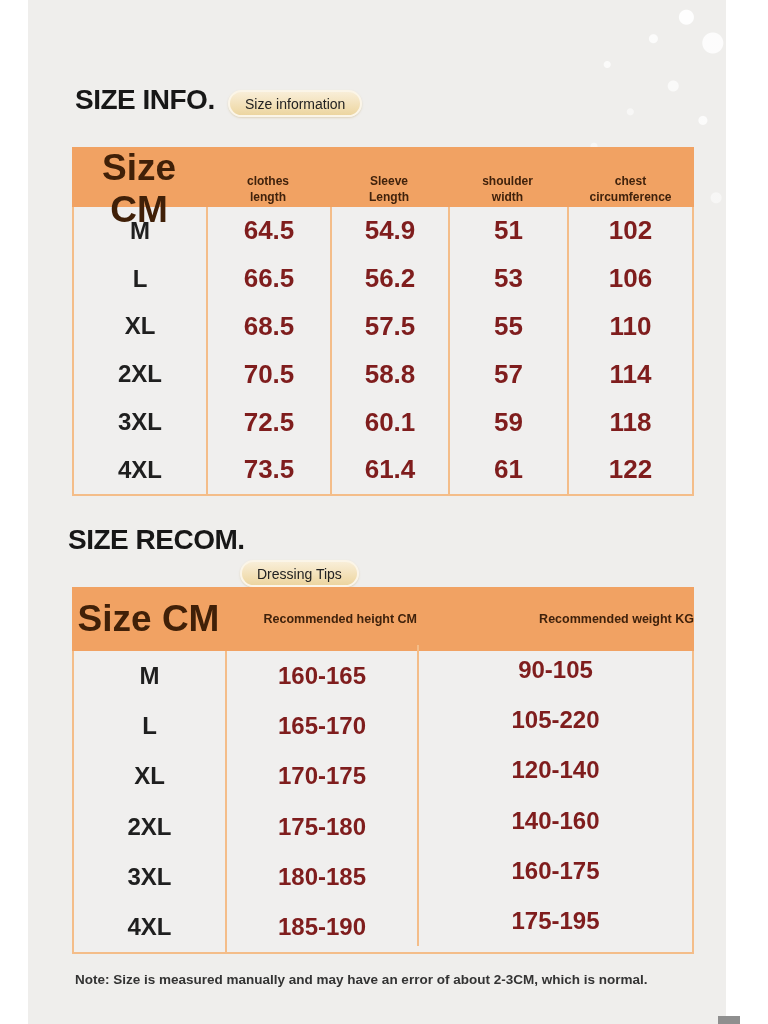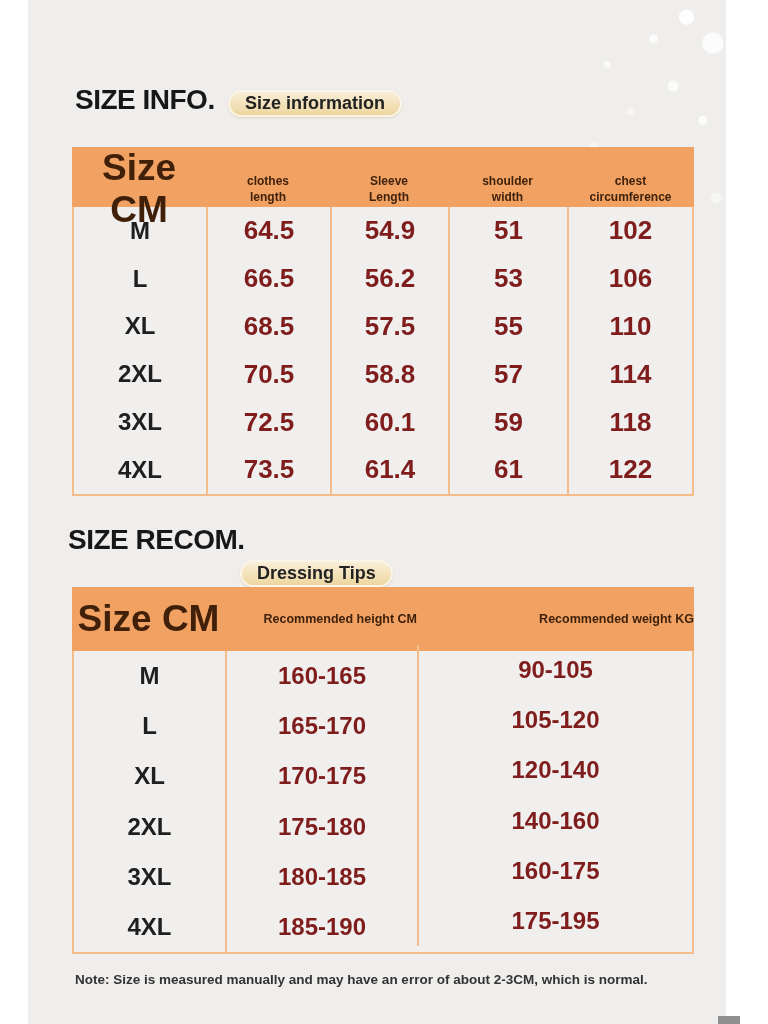--- a/index.html
+++ b/index.html
@@ -34,7 +34,7 @@
     background:linear-gradient(180deg,#f9eed8 0%,#f0dcae 75%,#ecd5a0 100%);
     border:2px solid #fbf5e8;
     box-shadow:0 1px 2px rgba(190,160,100,.35);
-    font-size:18px; font-weight:700; color:#222222; white-space:nowrap; }
+    font-size:14px; font-weight:400; color:#222222; white-space:nowrap; }
   .badge-info  { left:200px; top:90px; }
   .badge-recom { left:212px; top:528px;margin-top:32px; }
 

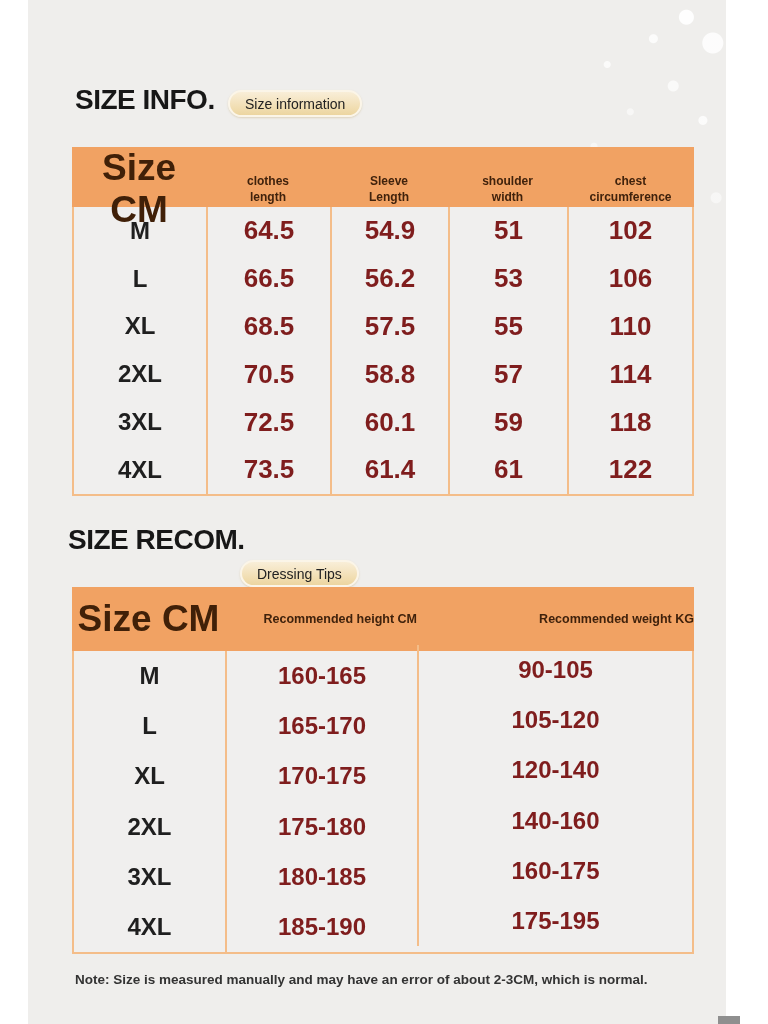--- a/index.html
+++ b/index.html
@@ -143,7 +143,7 @@
 
         <div class="td size">L</div>
         <div class="td sep">165-170</div>
-        <div class="td sep weight">105-120</div>
+        <div class="td sep weight">105-220</div>
 
         <div class="td size">XL</div>
         <div class="td sep">170-175</div>

